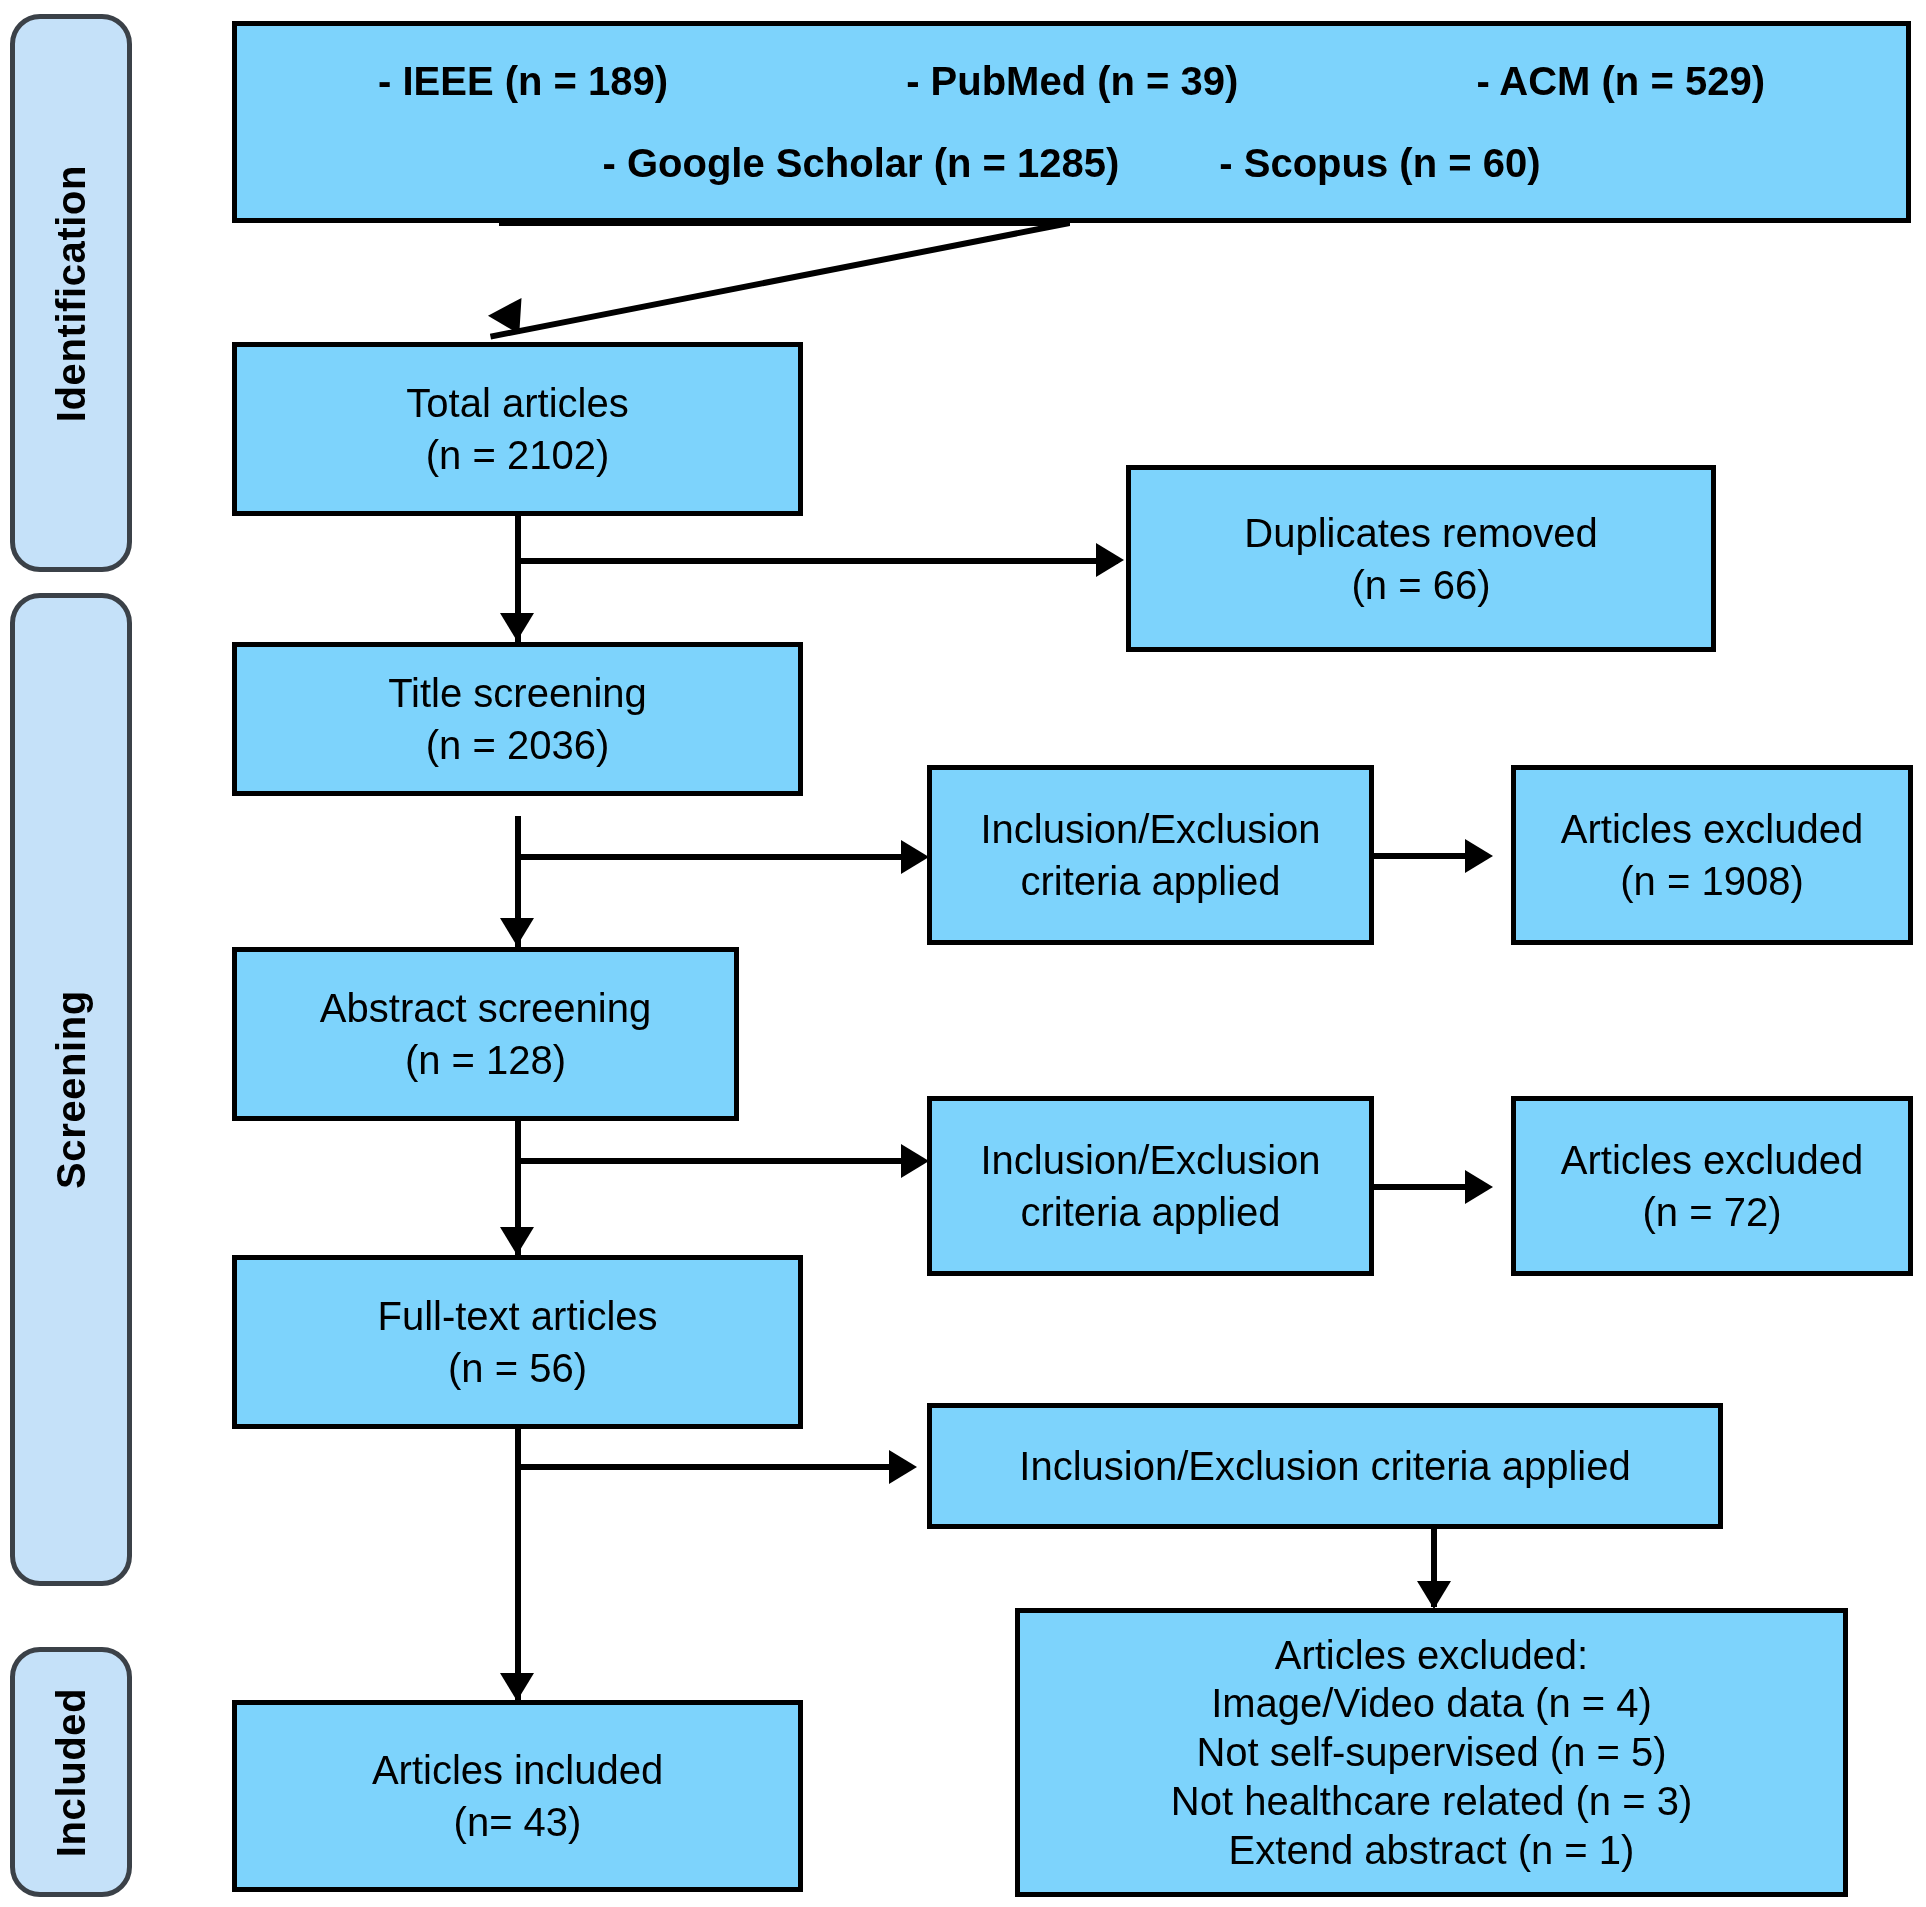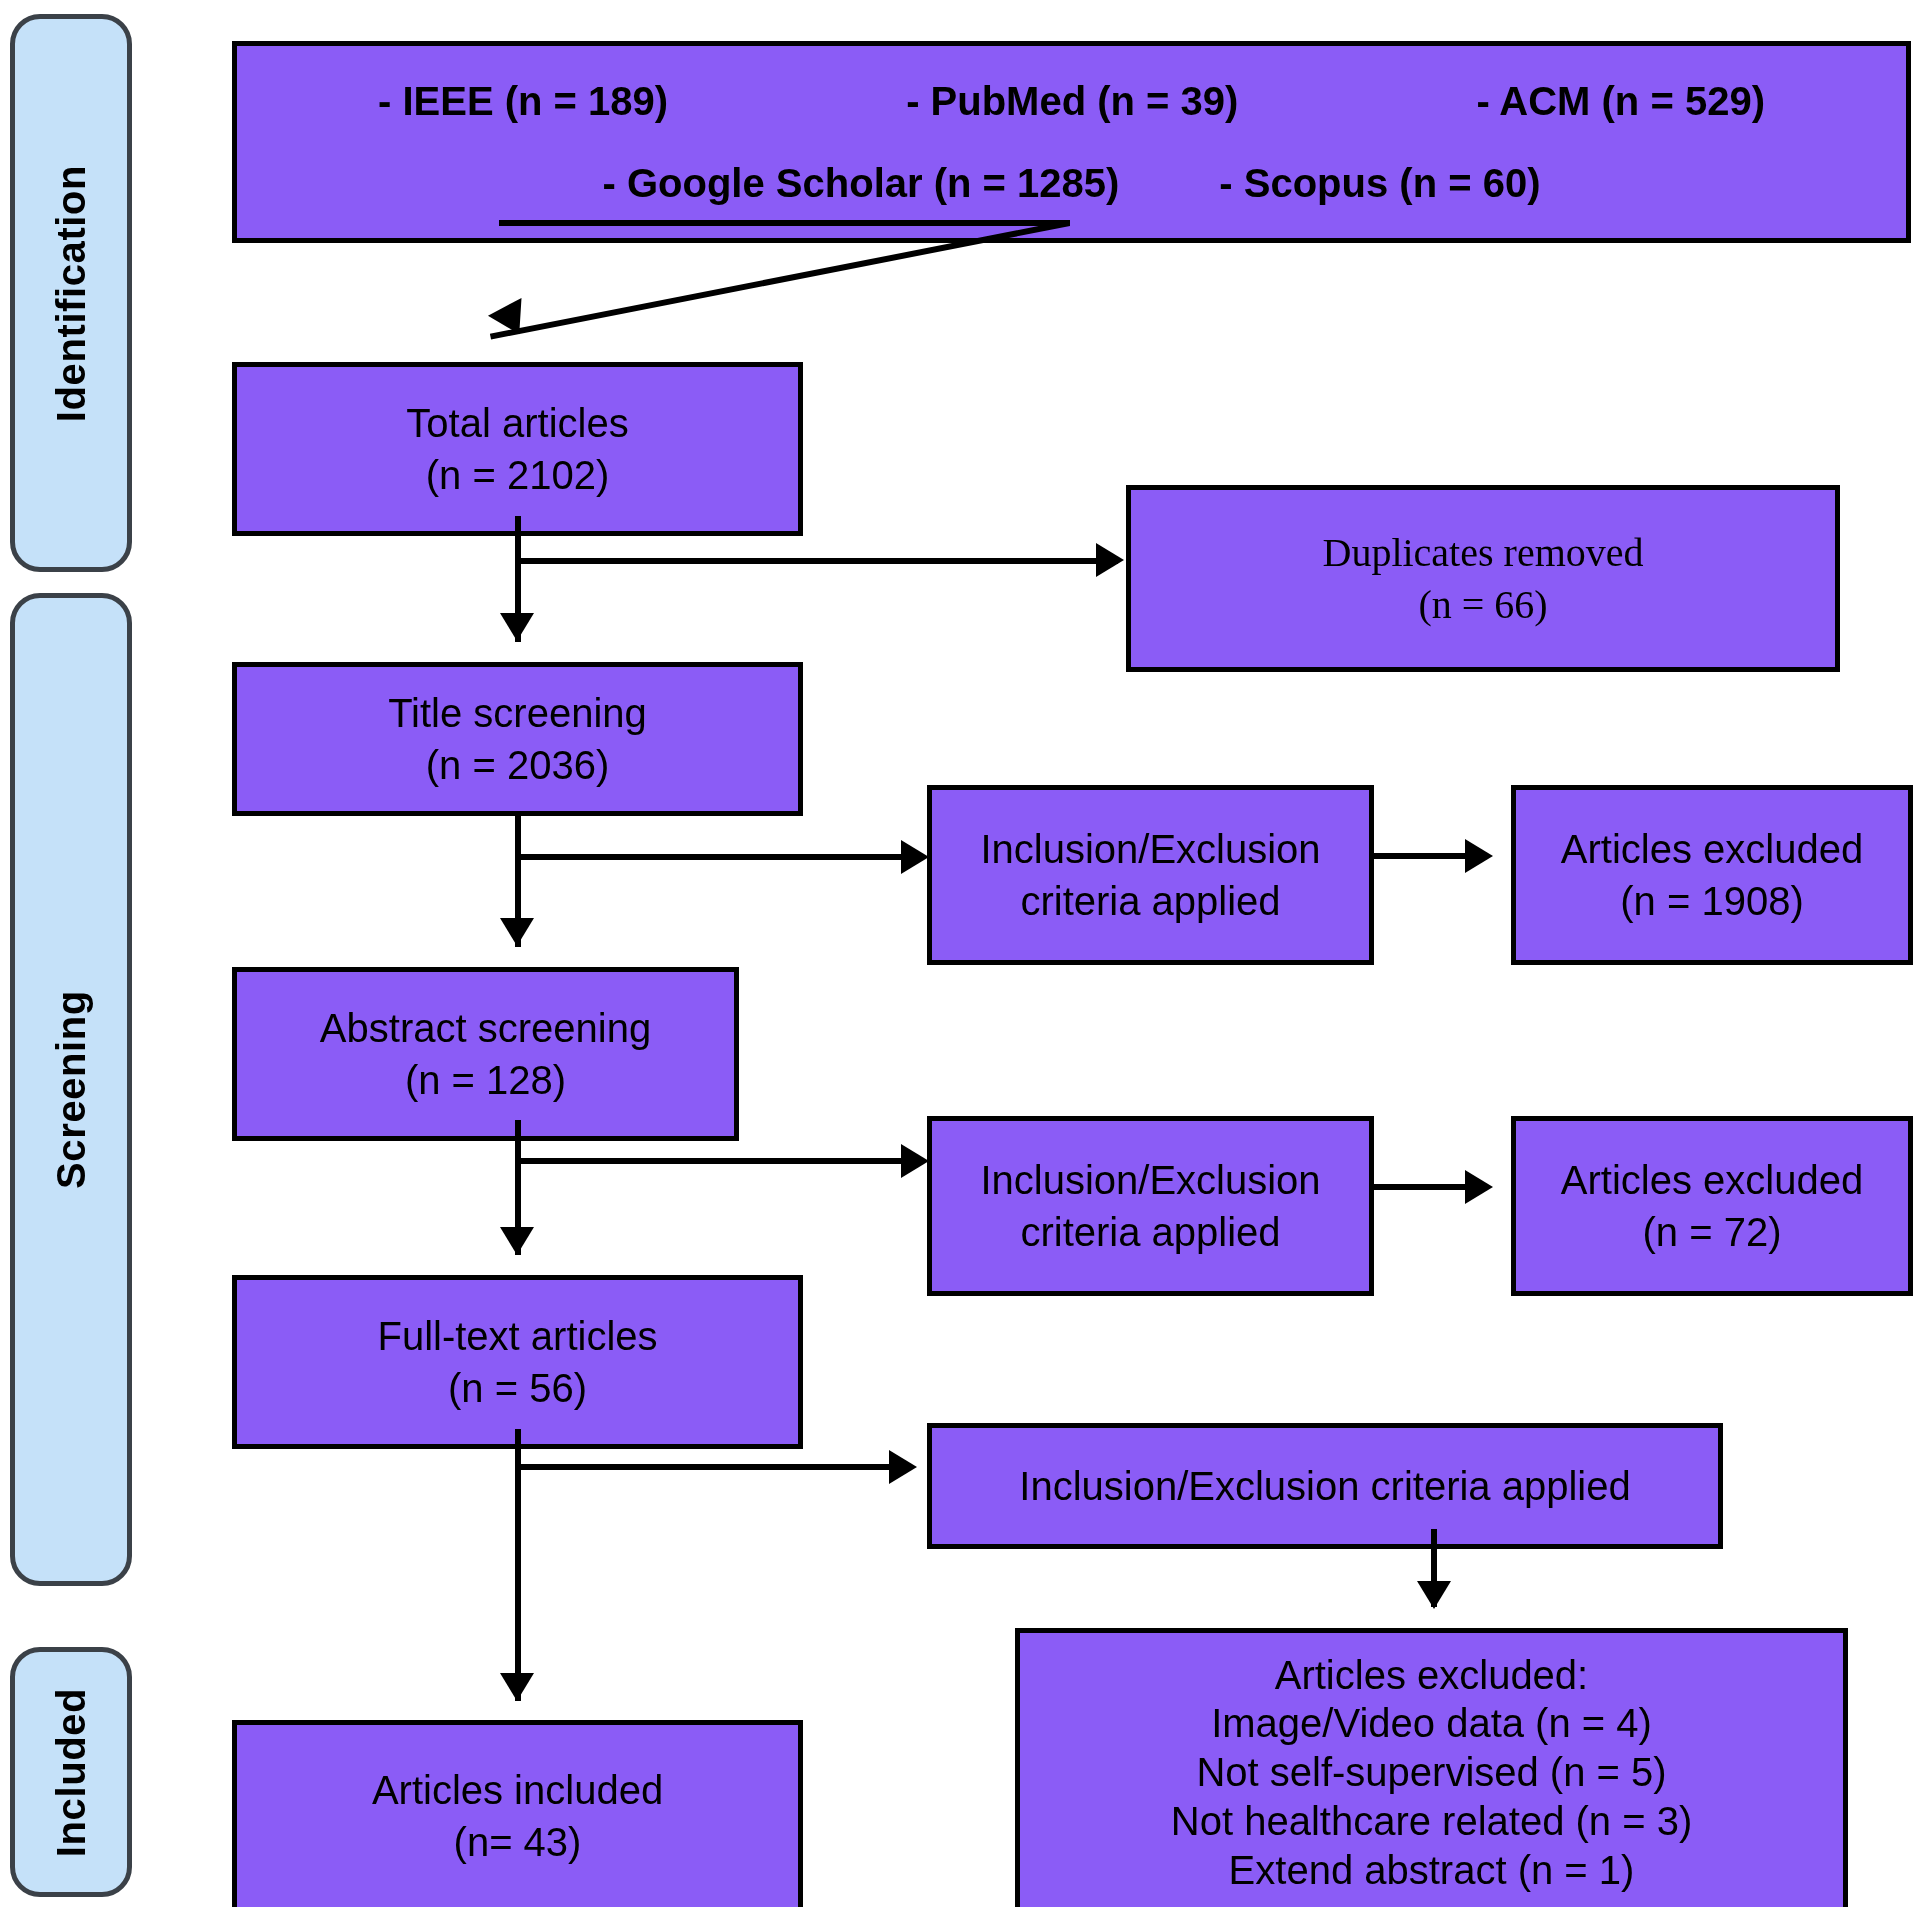--- a/index.html
+++ b/index.html
@@ -43,7 +43,7 @@
   
   .flow-box {
     position: absolute;
-    background: #8b5cf6;
+    background: #7dd3fc;
     border: 5.8px solid #000000;
     box-sizing: border-box;
     display: flex;
@@ -55,7 +55,6 @@
     font-size: 40px;
     line-height: 1.30;
     font-family: "Liberation Sans", sans-serif;
-    margin-top: 20px;
   }
   .flow-box .line { display: block; white-space: nowrap; }
 

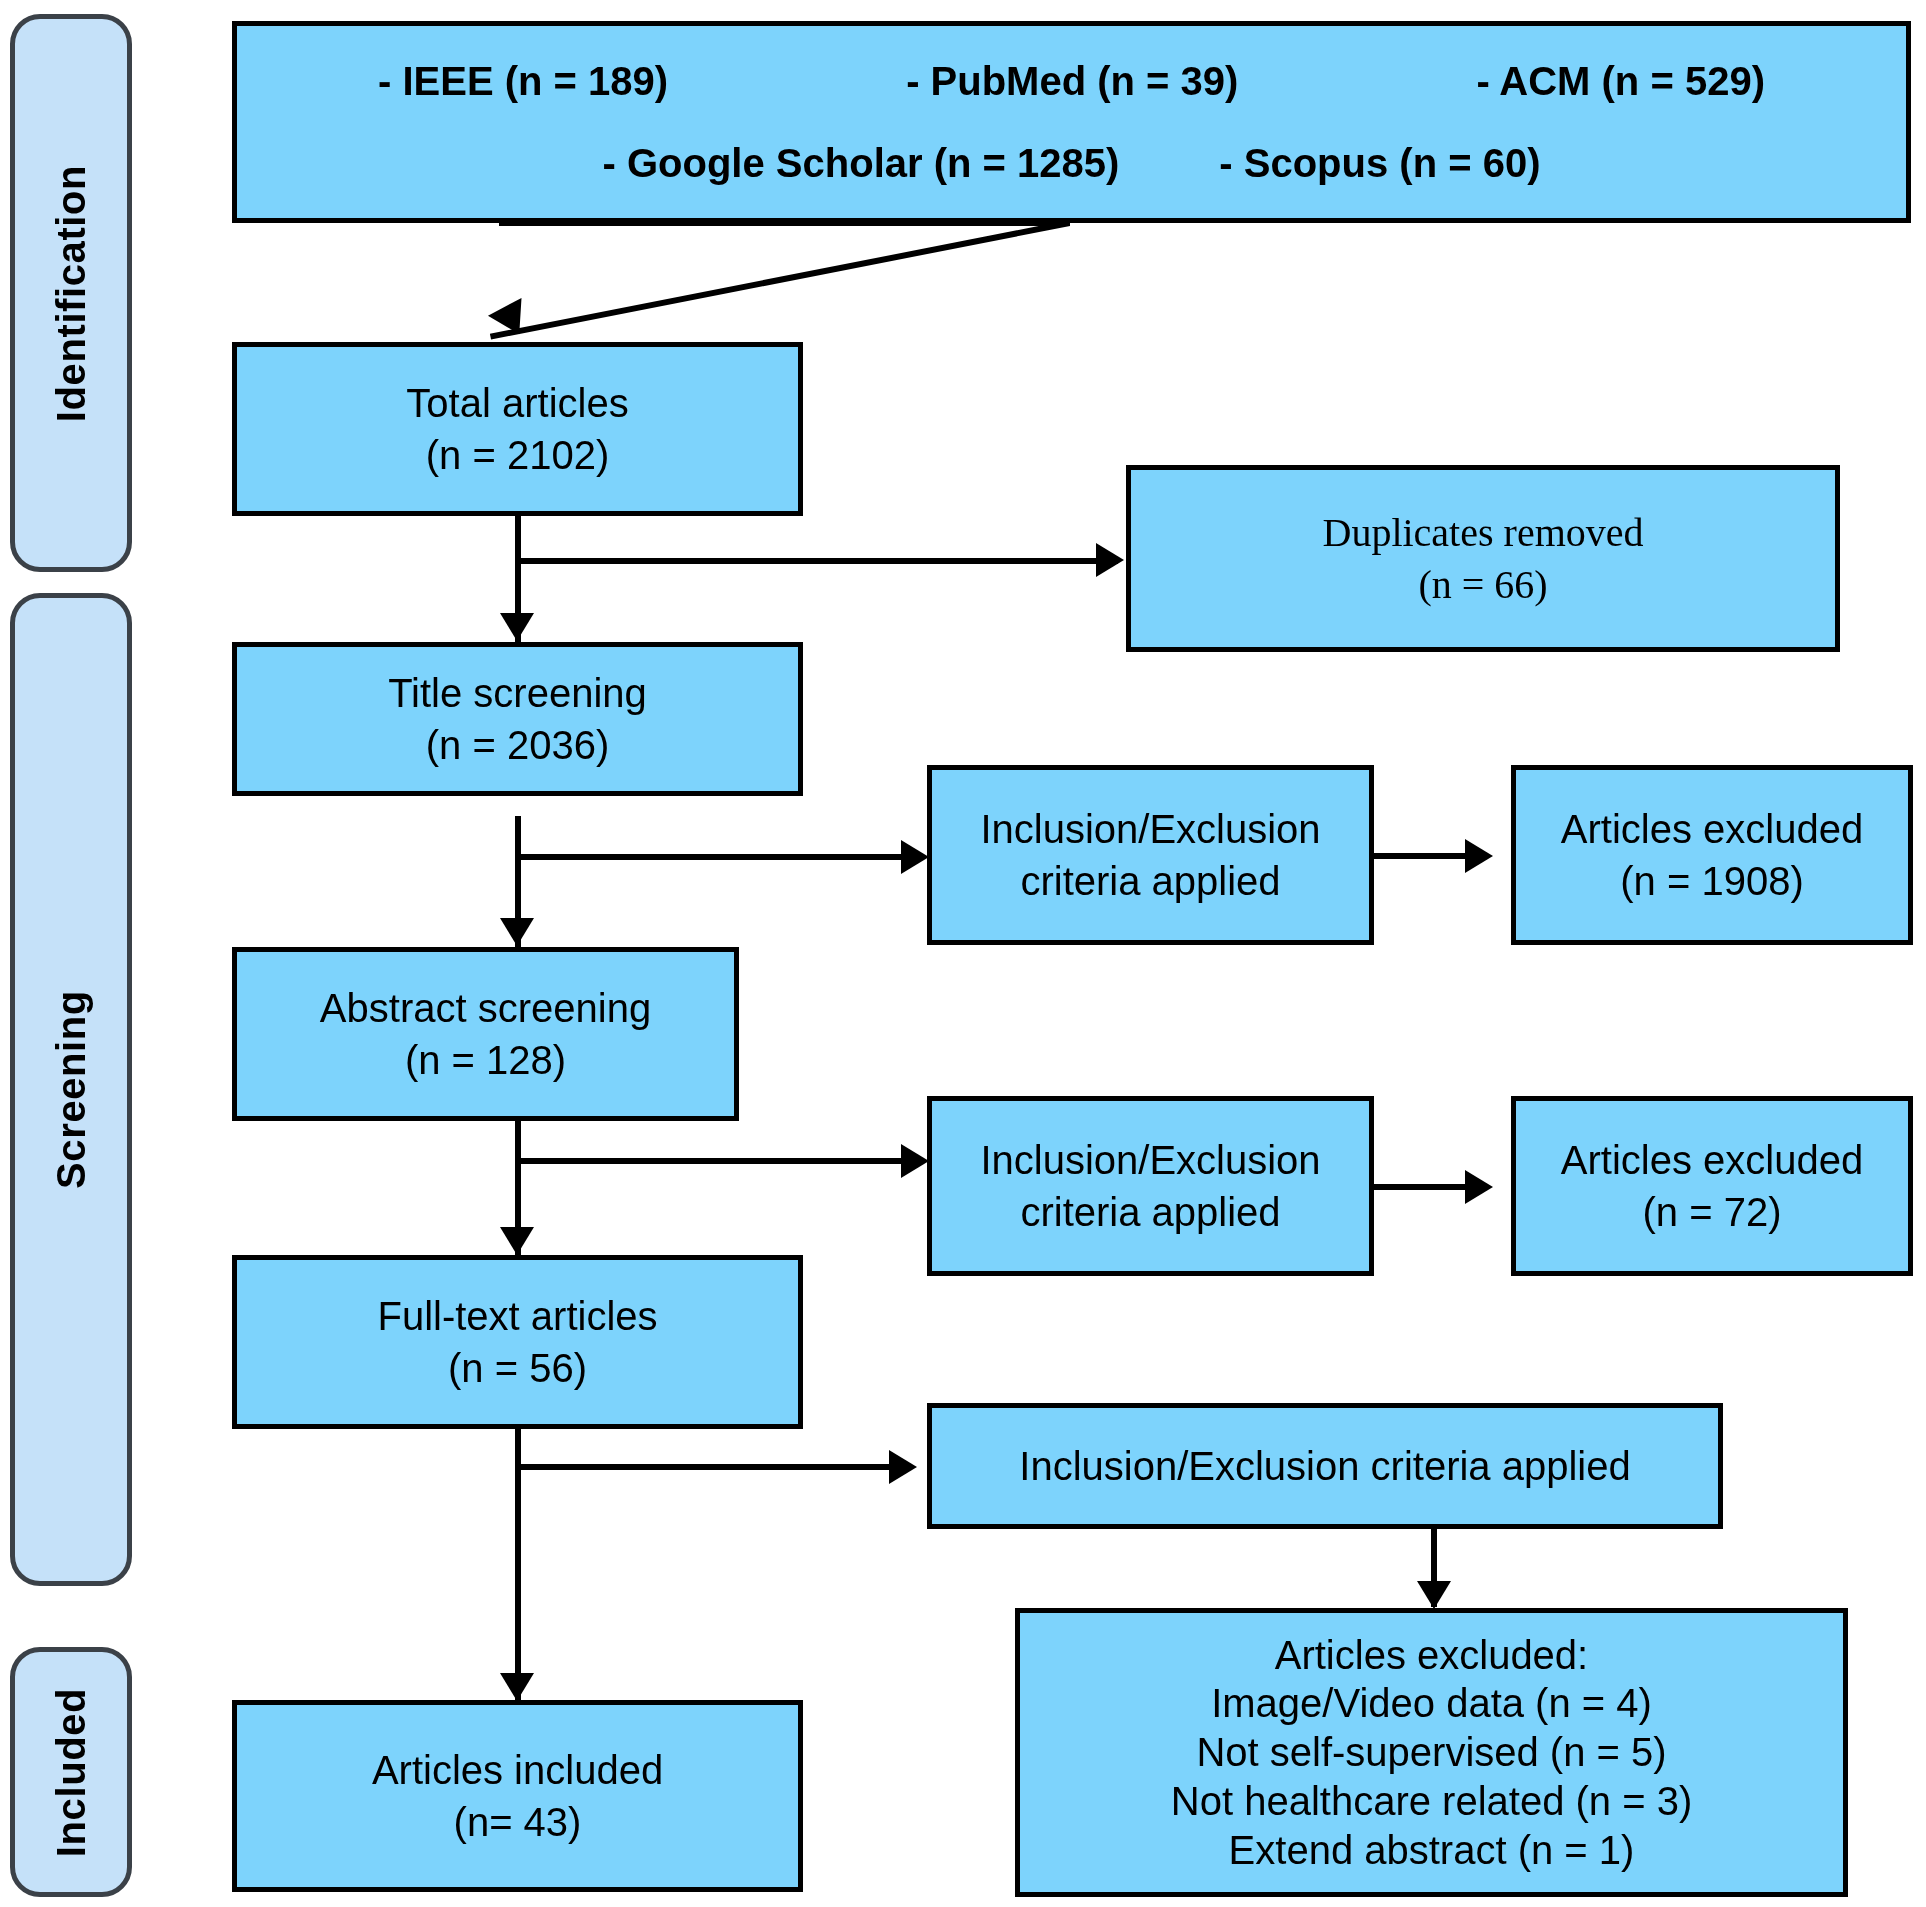--- a/index.html
+++ b/index.html
@@ -164,7 +164,7 @@
   <div class="hline" style="left:515px; top:558px; width:603px;"></div>
   <div class="arrow-right" style="left:1096px; top:543px;"></div>
 
-  <div class="flow-box" style="left:1126px; top:465px; width:714px; height:187px;font-family:Liberation Serif, serif;">
+  <div class="flow-box" style="left:1126px; top:465px; width:590px; height:187px;">
     <span class="line">Duplicates removed</span>
     <span class="line">(n = 66)</span>
   </div>

